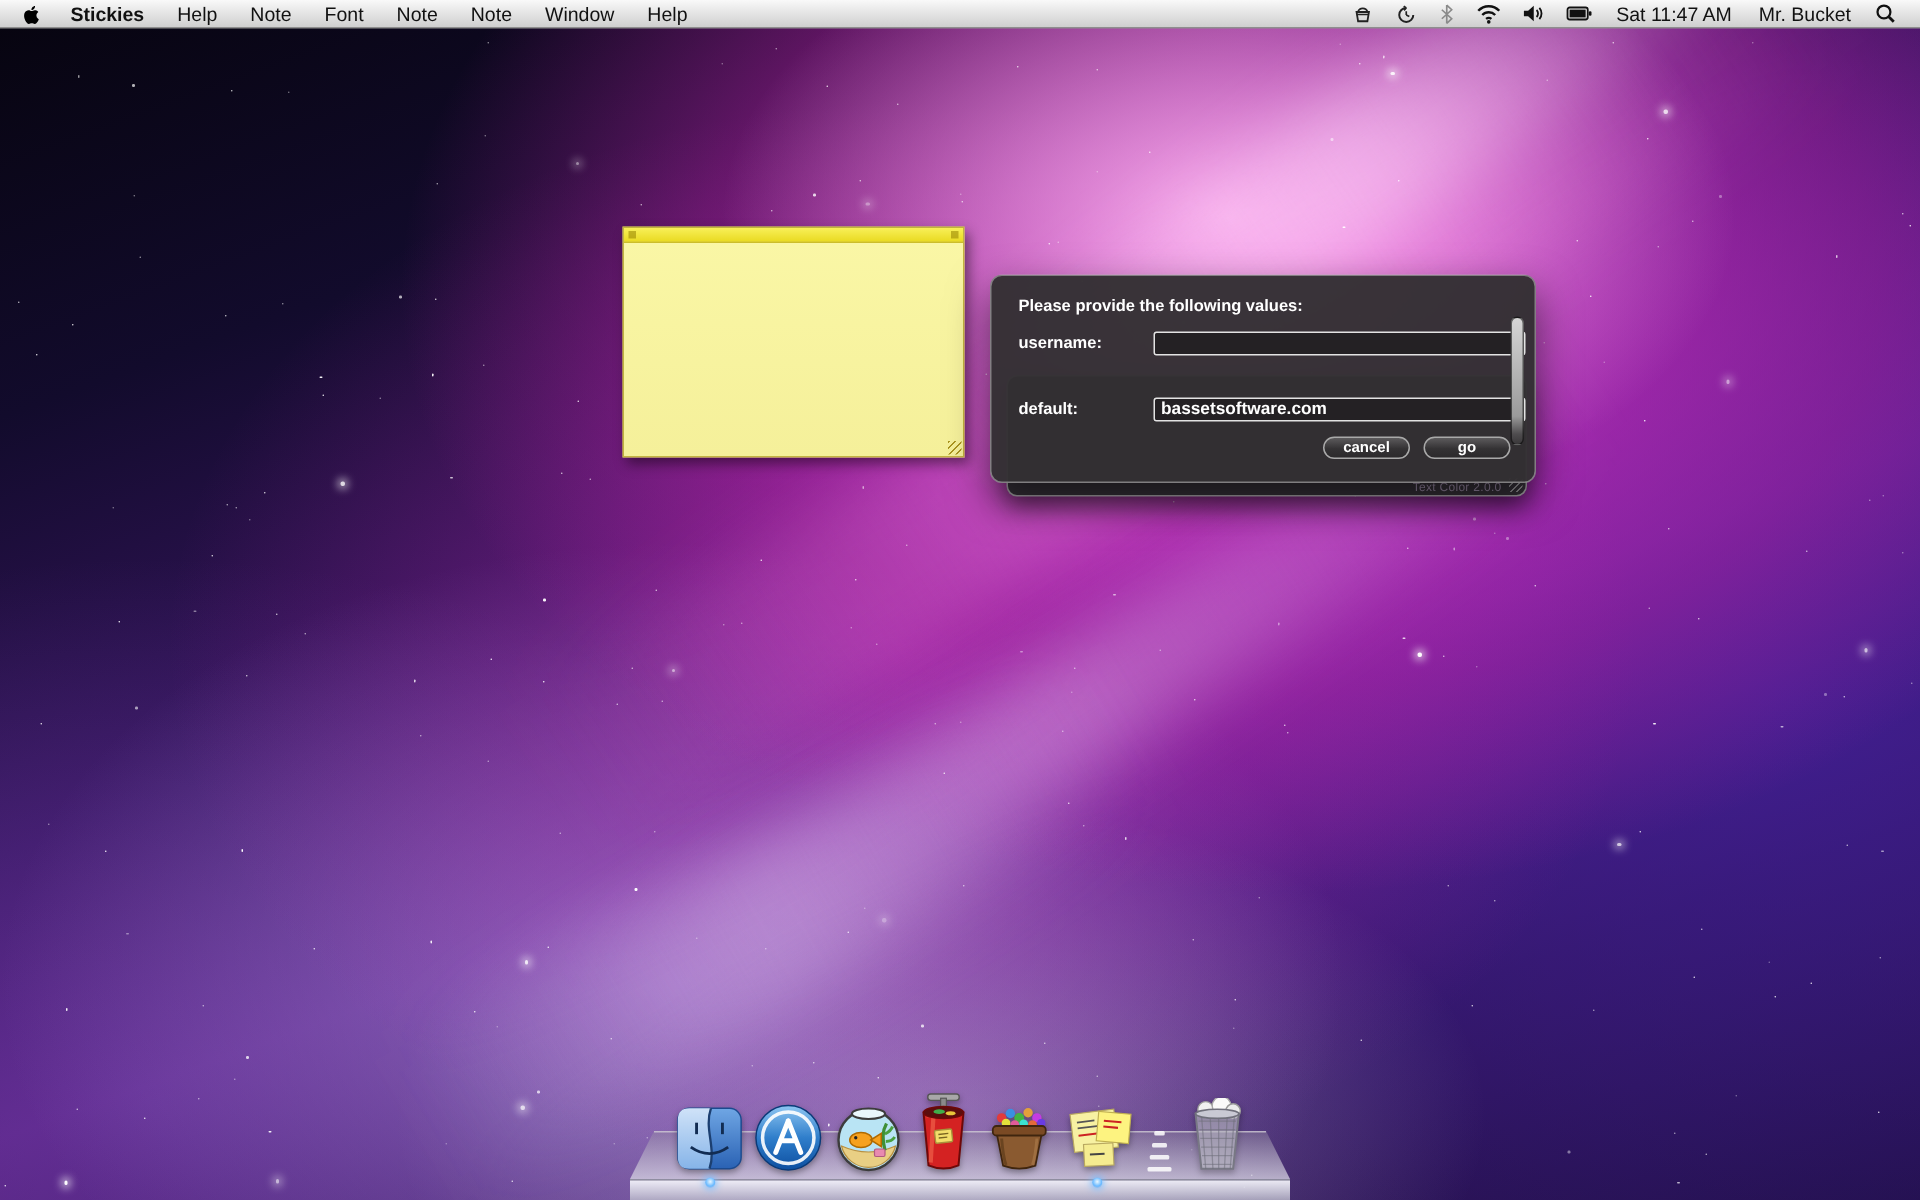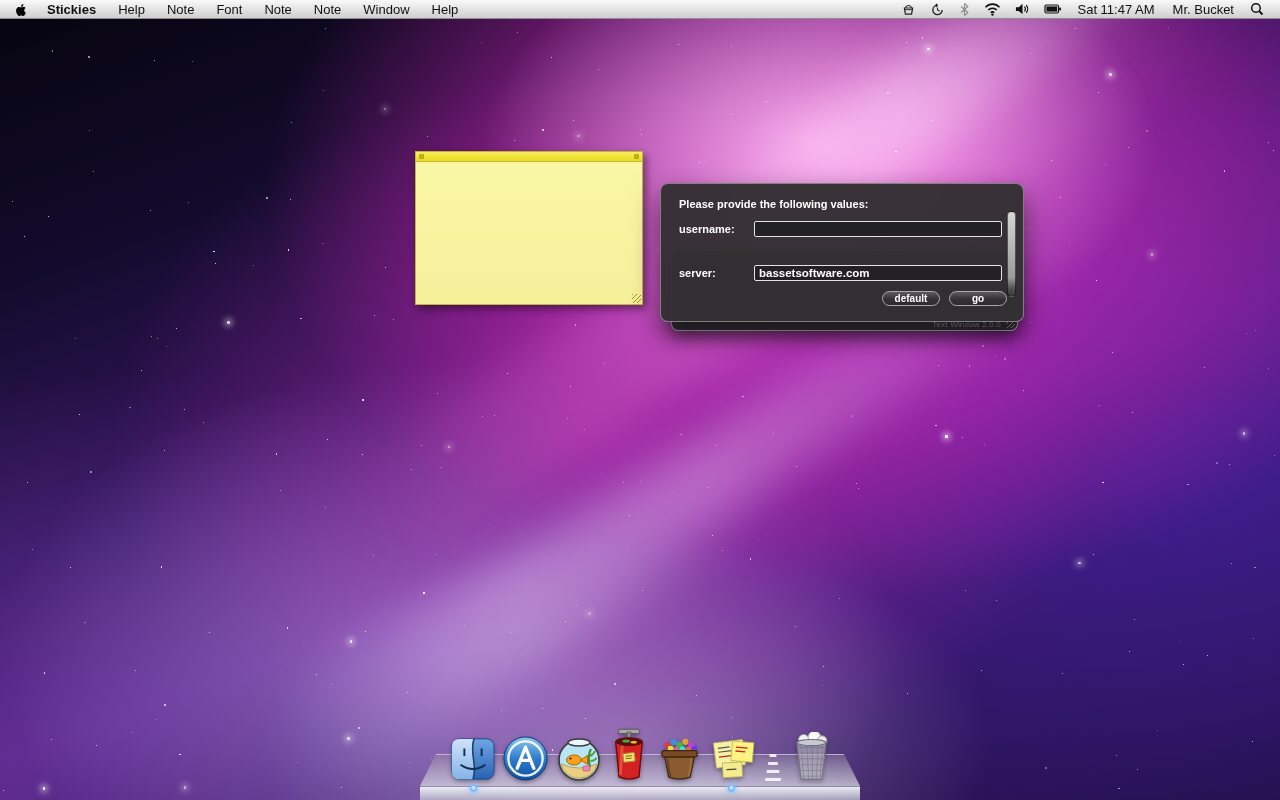--- a/index.html
+++ b/index.html
@@ -100,7 +100,7 @@
   .dlg-title { position:absolute; left:18px; top:14px; font-size:11px; font-weight:bold; }
   .dlg-row { position:absolute; left:18px; display:flex; align-items:center; }
   .dlg-row.r0 { top:37px; } .dlg-row.r1 { top:59px; } .dlg-row.r2 { top:81px; }
-  .dlg-label { width:75px; font-size:11px; font-weight:bold; }
+  .dlg-label { width:90px; font-size:11px; font-weight:bold; }
   .dlg-field {
     width:248px; height:16px;
     background:#242124; border:1px solid #e3e3e3; border-radius:2px;

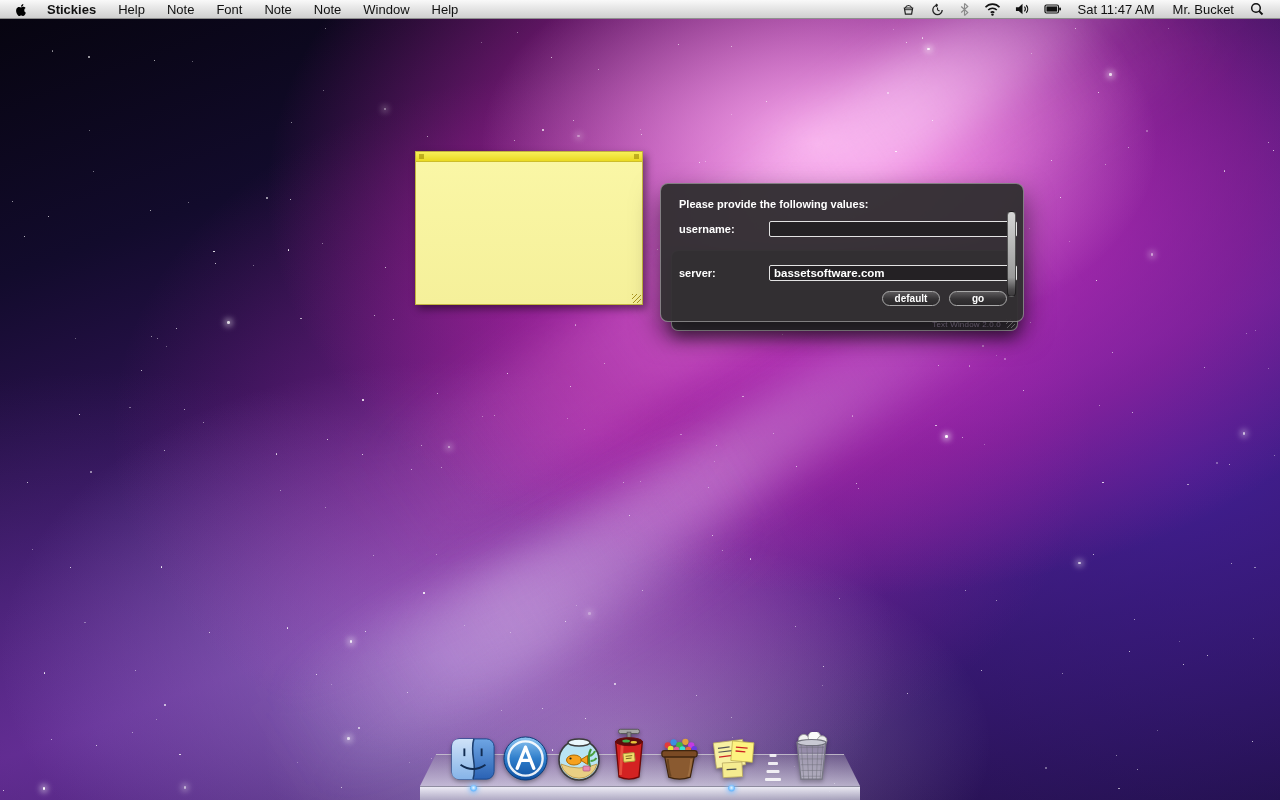--- a/index.html
+++ b/index.html
@@ -495,7 +495,7 @@
     <input class="dlg-field" type="text" value="" style="">
   </div>
   <div class="dlg-row r2">
-    <span class="dlg-label">server:</span>
+    <span class="dlg-label">default:</span>
     <input class="dlg-field" type="text" value="bassetsoftware.com" style="">
   </div>
 

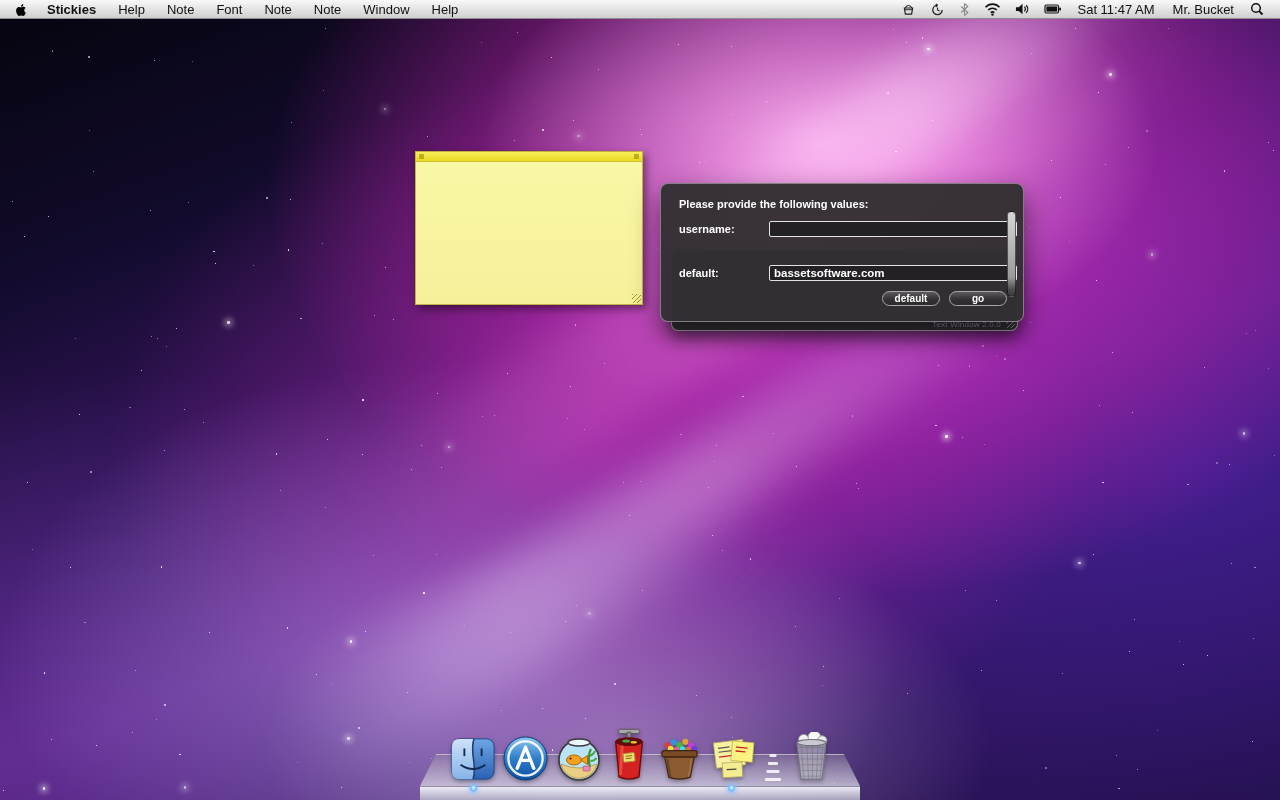--- a/index.html
+++ b/index.html
@@ -500,7 +500,7 @@
   </div>
 
   <div class="dlg-buttons">
-    <button class="dlg-btn">default</button>
+    <button class="dlg-btn">cancel</button>
     <button class="dlg-btn">go</button>
   </div>
 

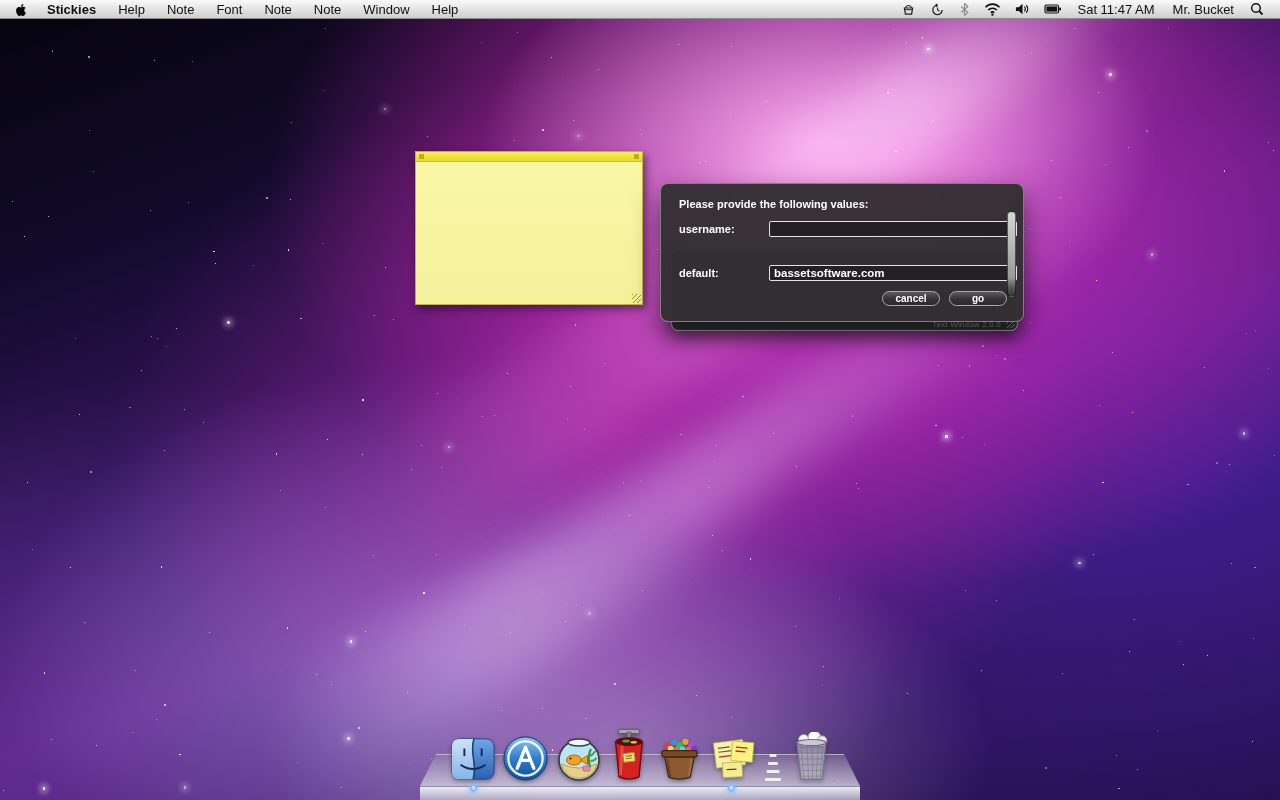--- a/index.html
+++ b/index.html
@@ -483,7 +483,7 @@
 </div>
 
 <div class="bg-window">
-  <span class="version">Text Window 2.0.0</span>
+  <span class="version">Text Color 2.0.0</span>
   <span class="grip"></span>
 </div>
 

